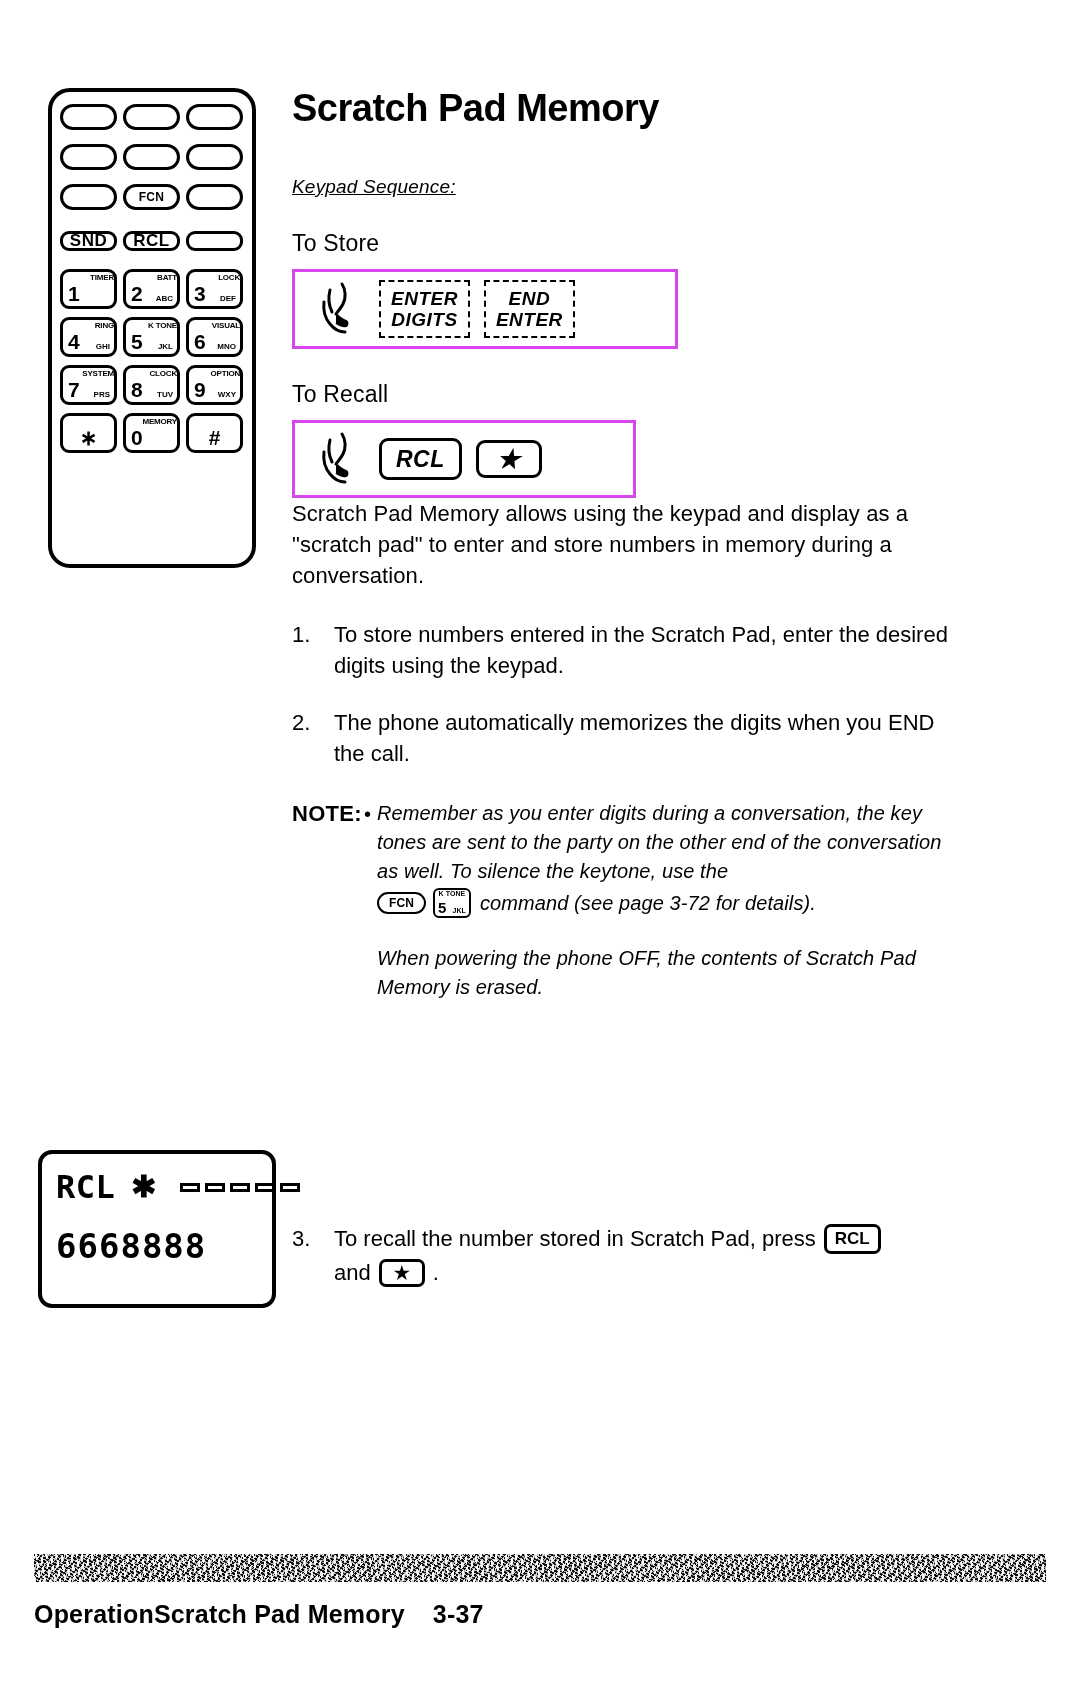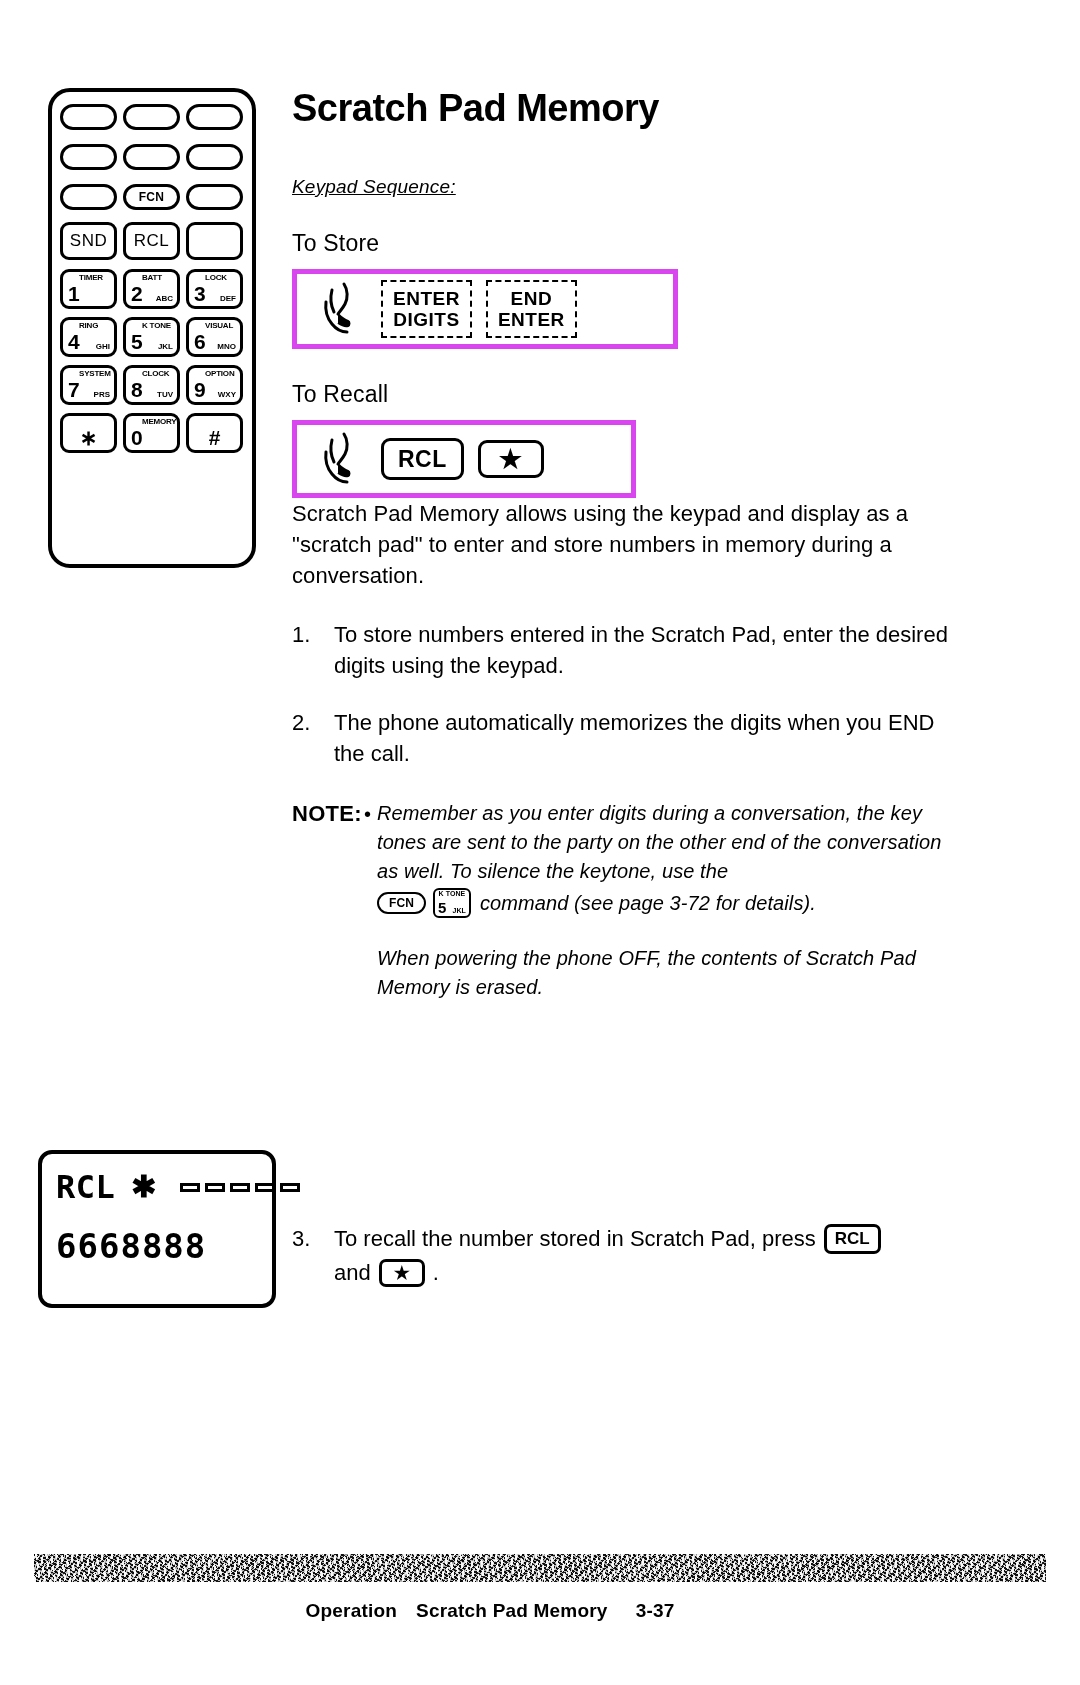--- a/index.html
+++ b/index.html
@@ -66,7 +66,7 @@
   }
   .bigkey {
     width: 100%;
-    height: 38px;
+    height: 20px;
     border: 3px solid #000;
     border-radius: 9px;
     box-sizing: border-box;
@@ -74,7 +74,7 @@
     align-items: center;
     justify-content: center;
     font-size: 17px;
-    font-weight: normal;
+    font-weight: bold;
     letter-spacing: .5px;
   }
   .kslot.tall { height: 42px; }

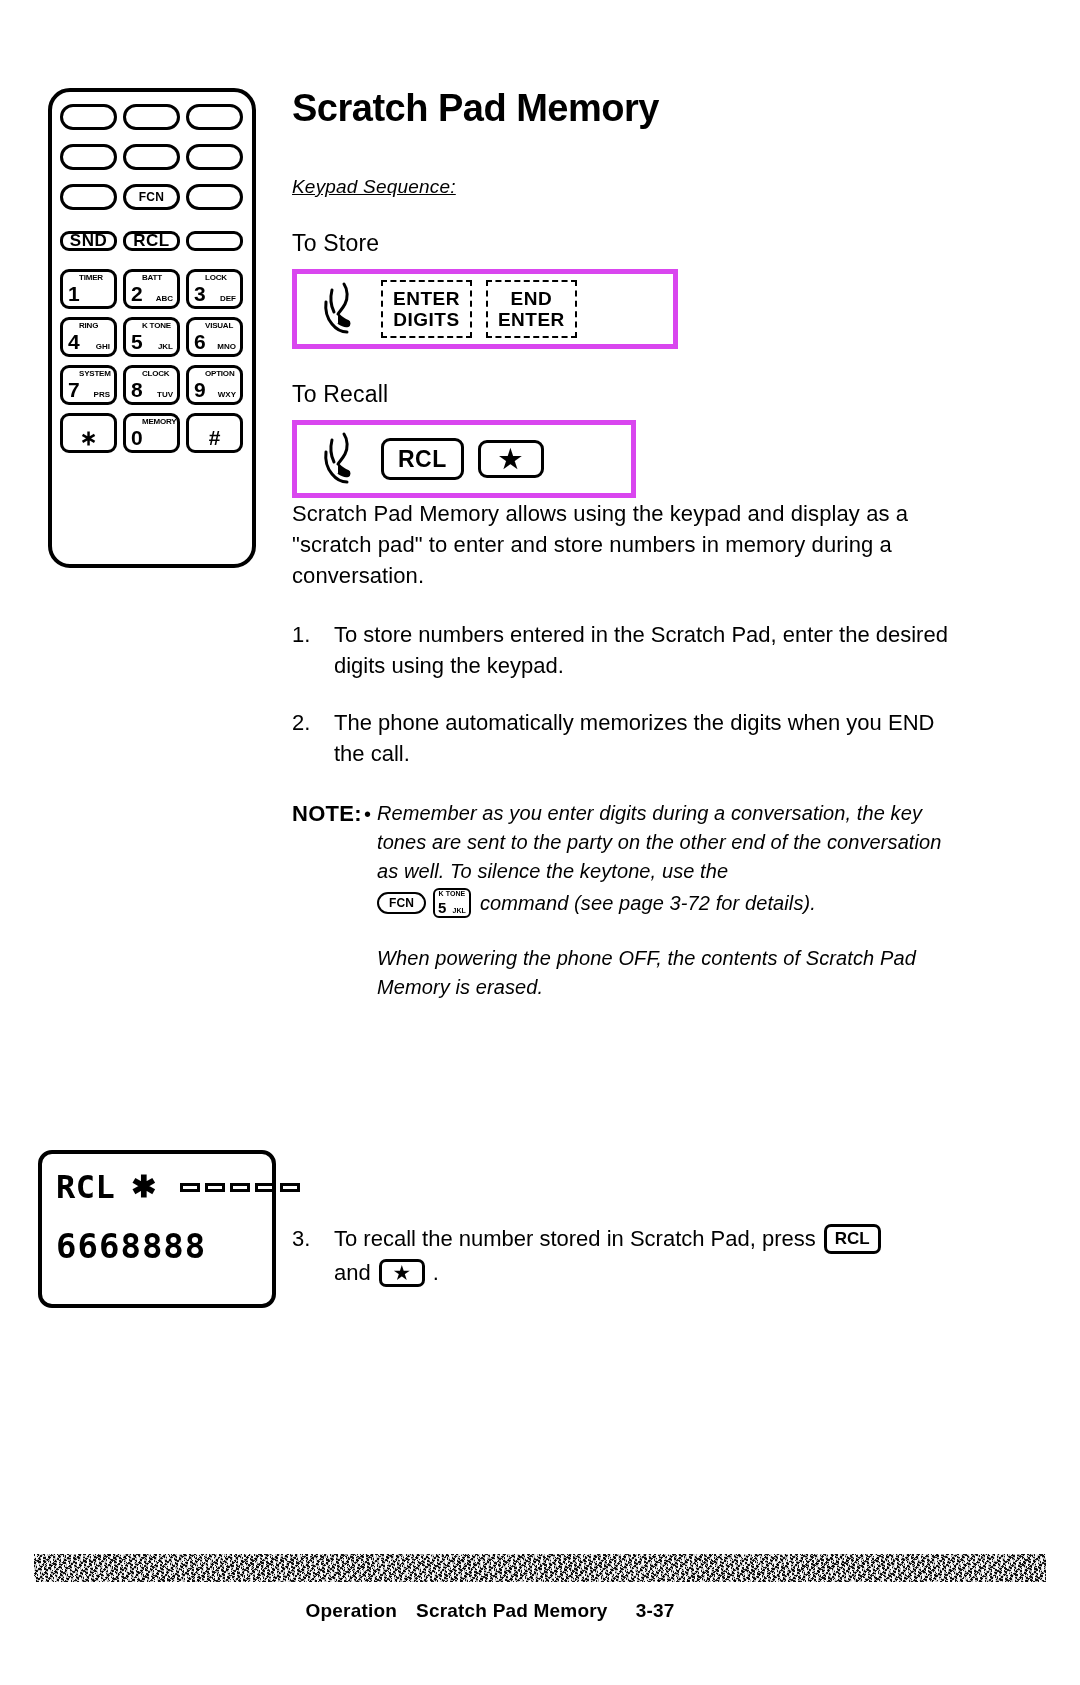--- a/index.html
+++ b/index.html
@@ -92,7 +92,7 @@
     top: 1px;
     left: 16px;
     right: 0;
-    text-align: left;
+    text-align: right;
     font-size: 8px;
     font-weight: bold;
     letter-spacing: -0.2px;

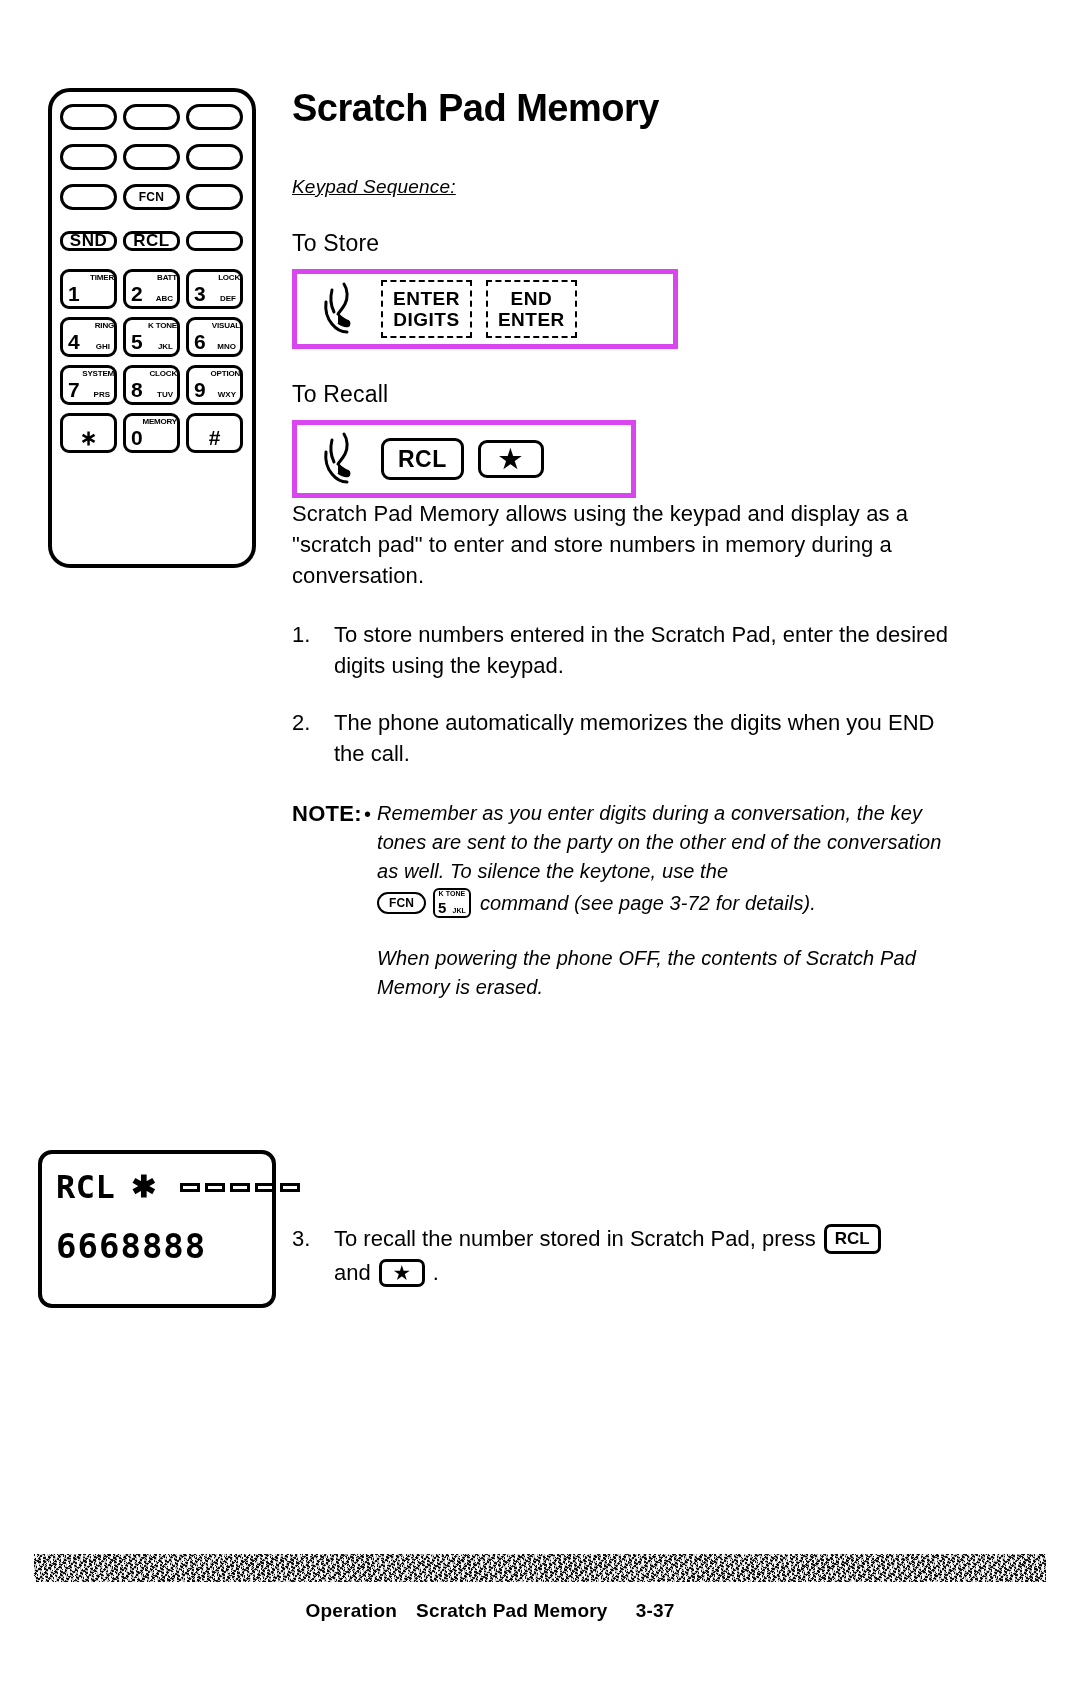--- a/index.html
+++ b/index.html
@@ -150,11 +150,12 @@
   
   .seqbox {
     margin-top: 12px;
-    border: 5px solid #d946ef;
+    border: 3px solid #d946ef;
     box-sizing: border-box;
     display: flex;
     align-items: center;
     background: #fff;
+    font-style: italic;
   }
   .seqbox.store { width: 386px; height: 80px; padding: 0 12px; }
   .seqbox.recall { width: 344px; height: 78px; padding: 0 12px; }

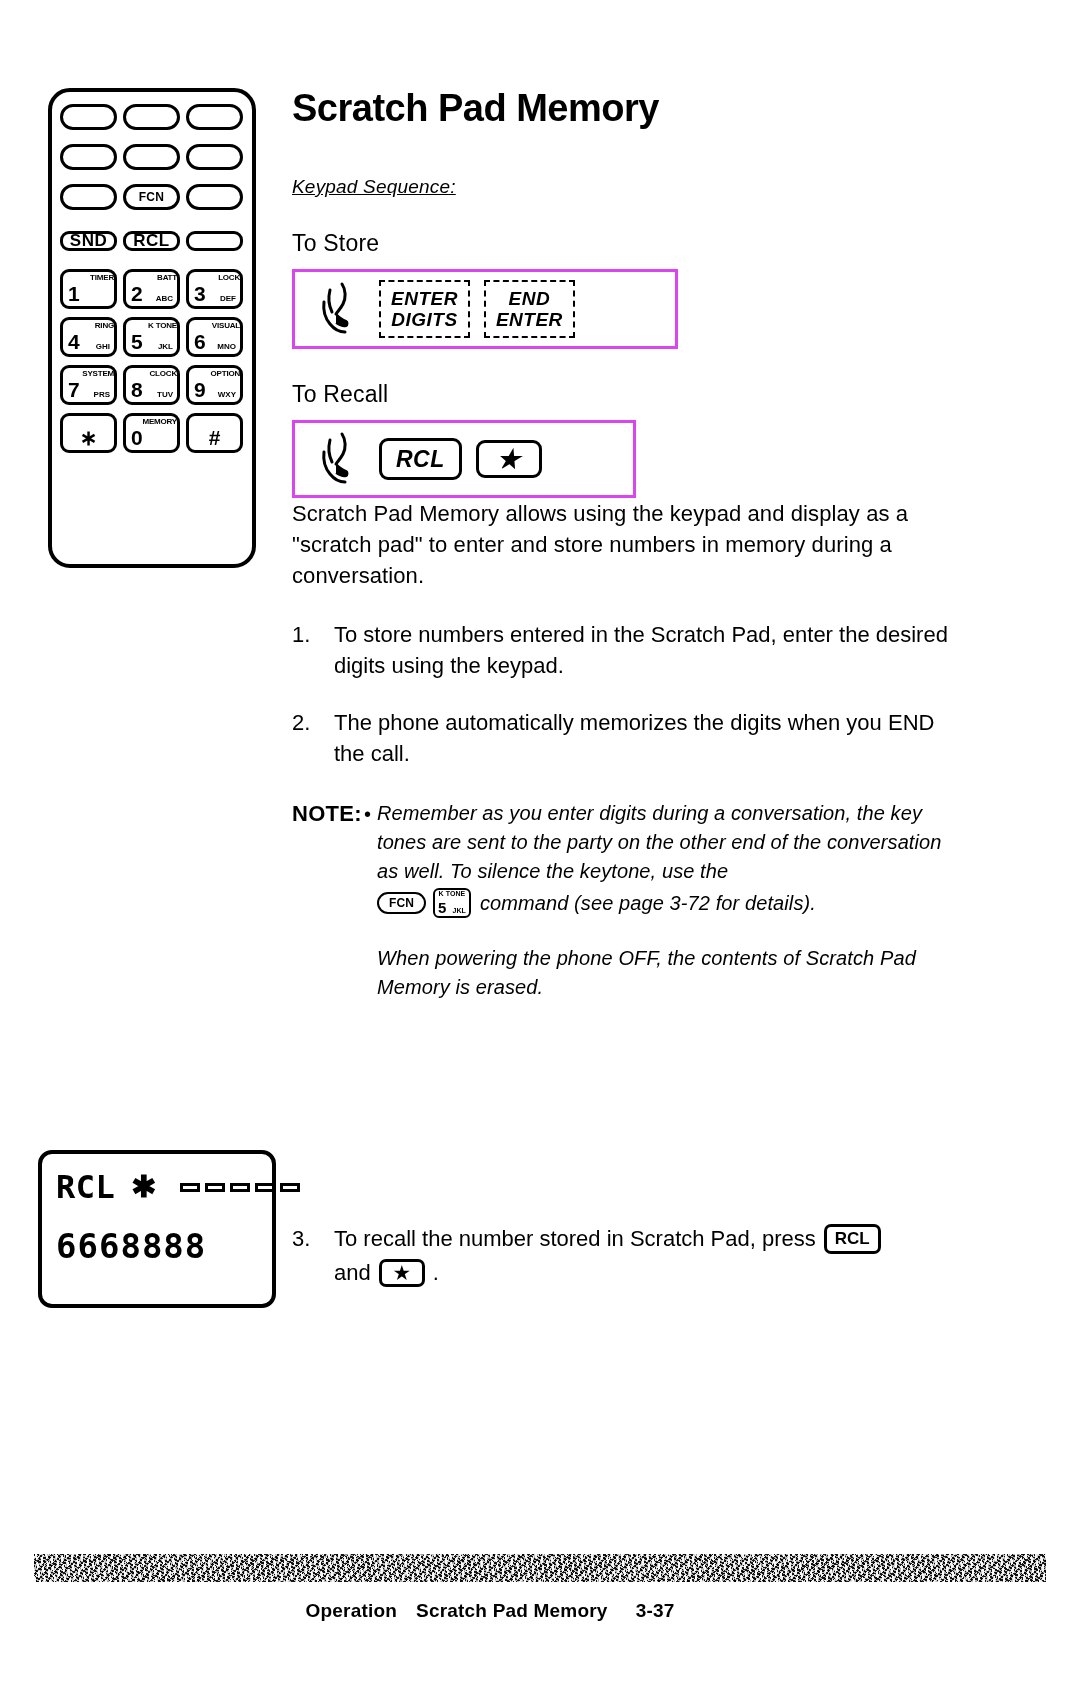--- a/index.html
+++ b/index.html
@@ -399,12 +399,11 @@
     top: 1600px;
     width: 912px;
     display: flex;
-    justify-content: center;
+    justify-content: flex-start;
     align-items: baseline;
-    font-size: 19px;
+    font-size: 25px;
     font-weight: bold;
     letter-spacing: .2px;
-    gap: 19px;
   }
   .footer .right { display: flex; gap: 28px; }
 </style>

